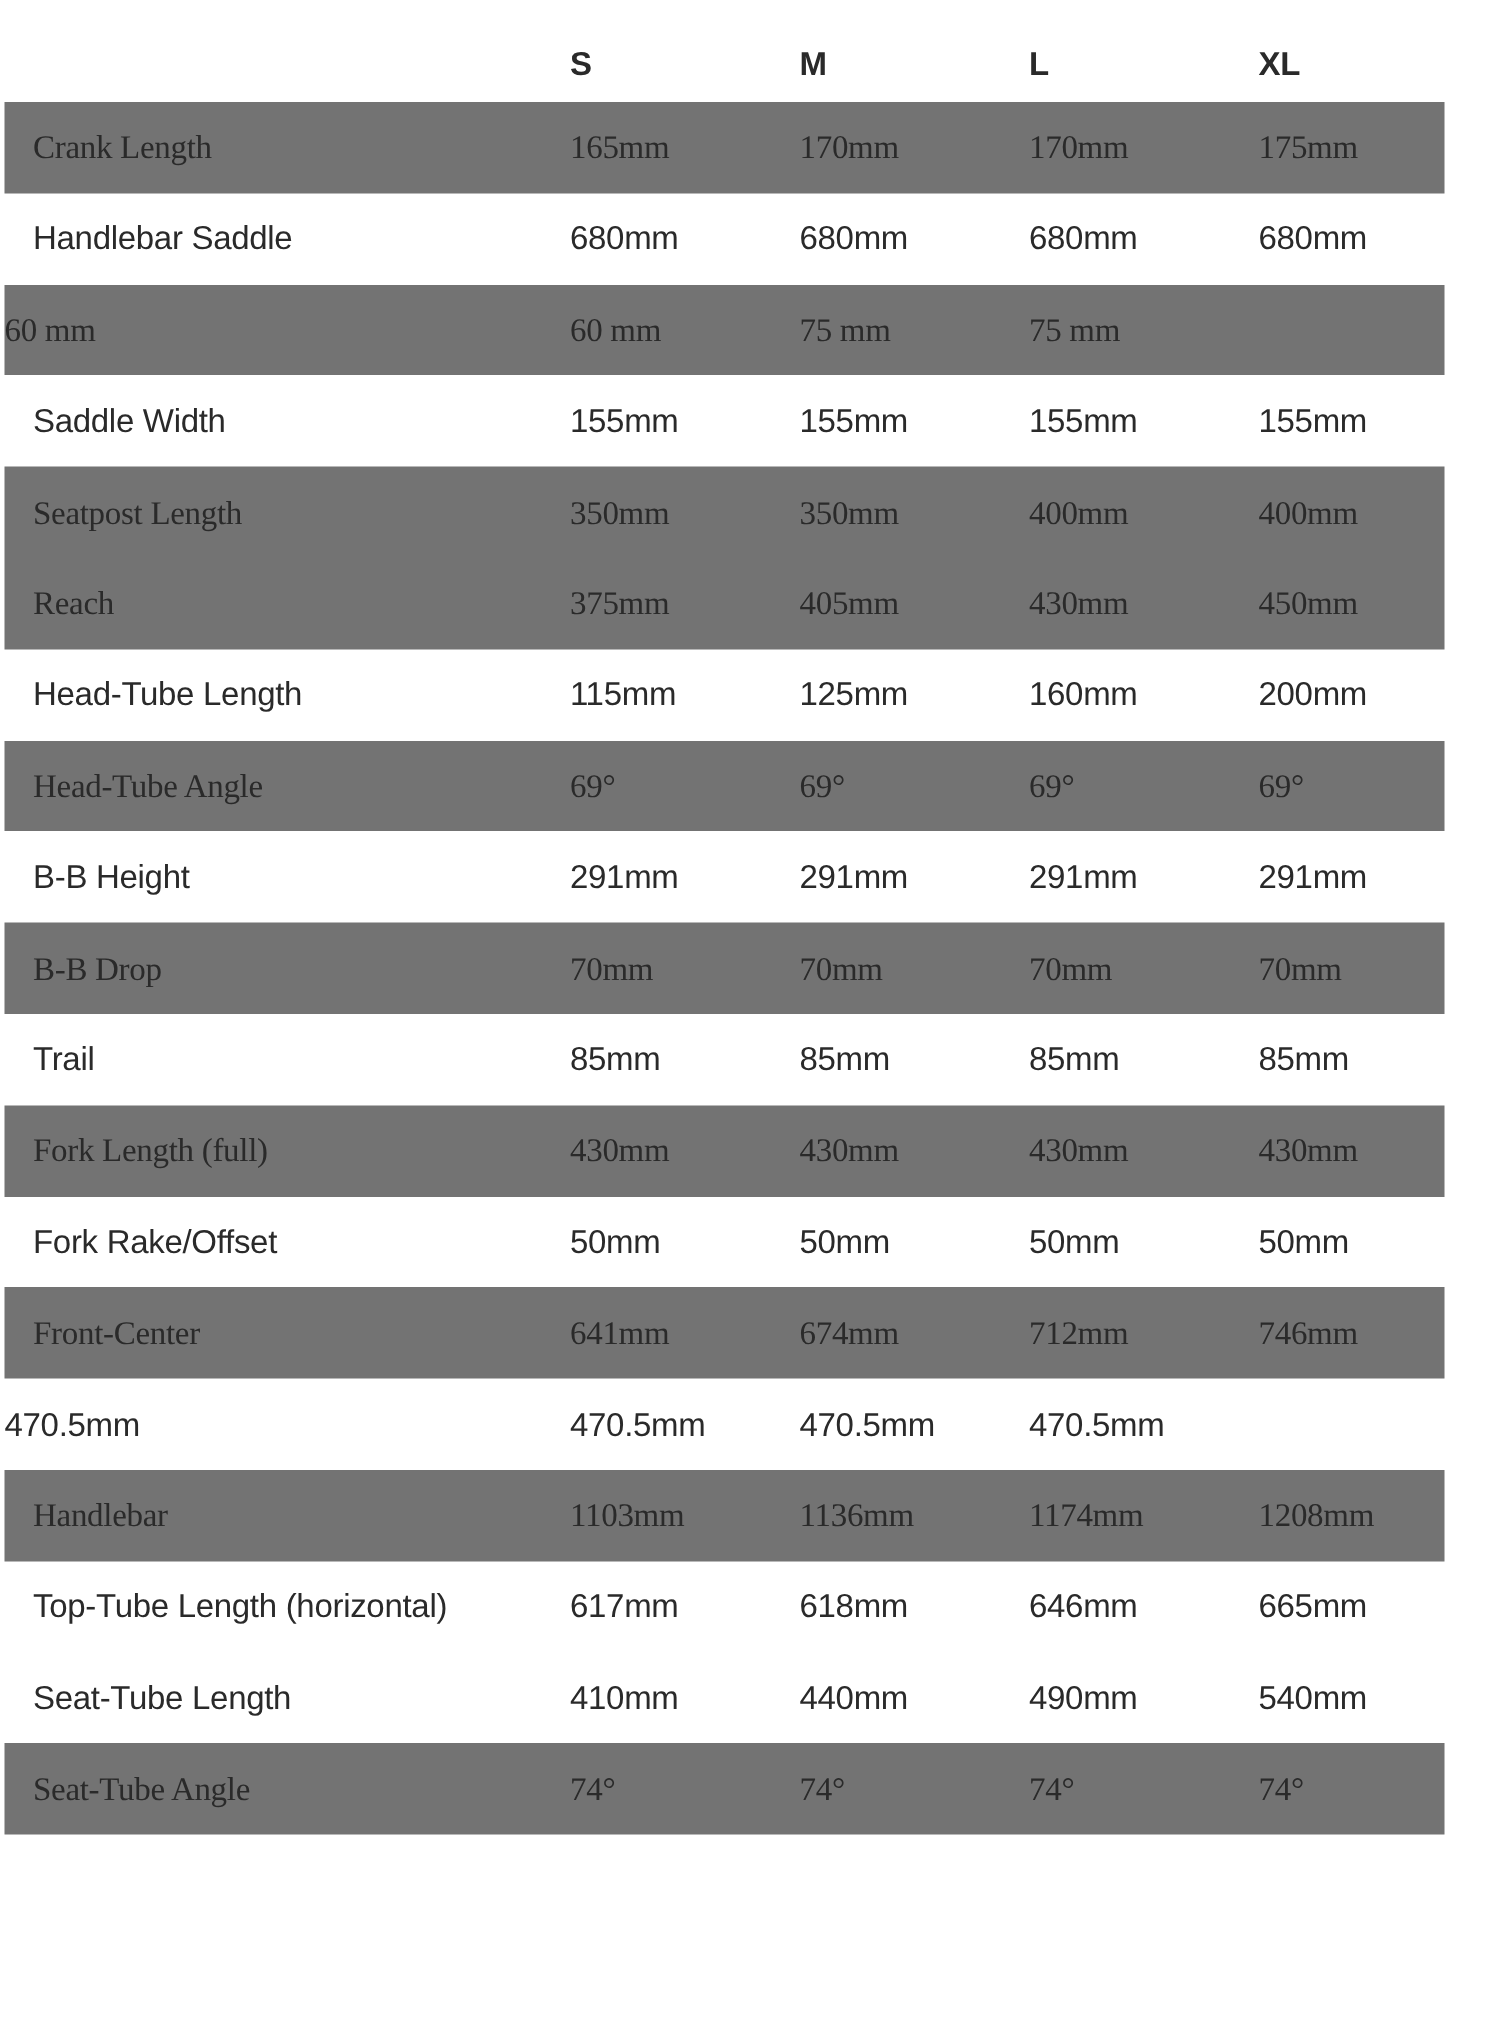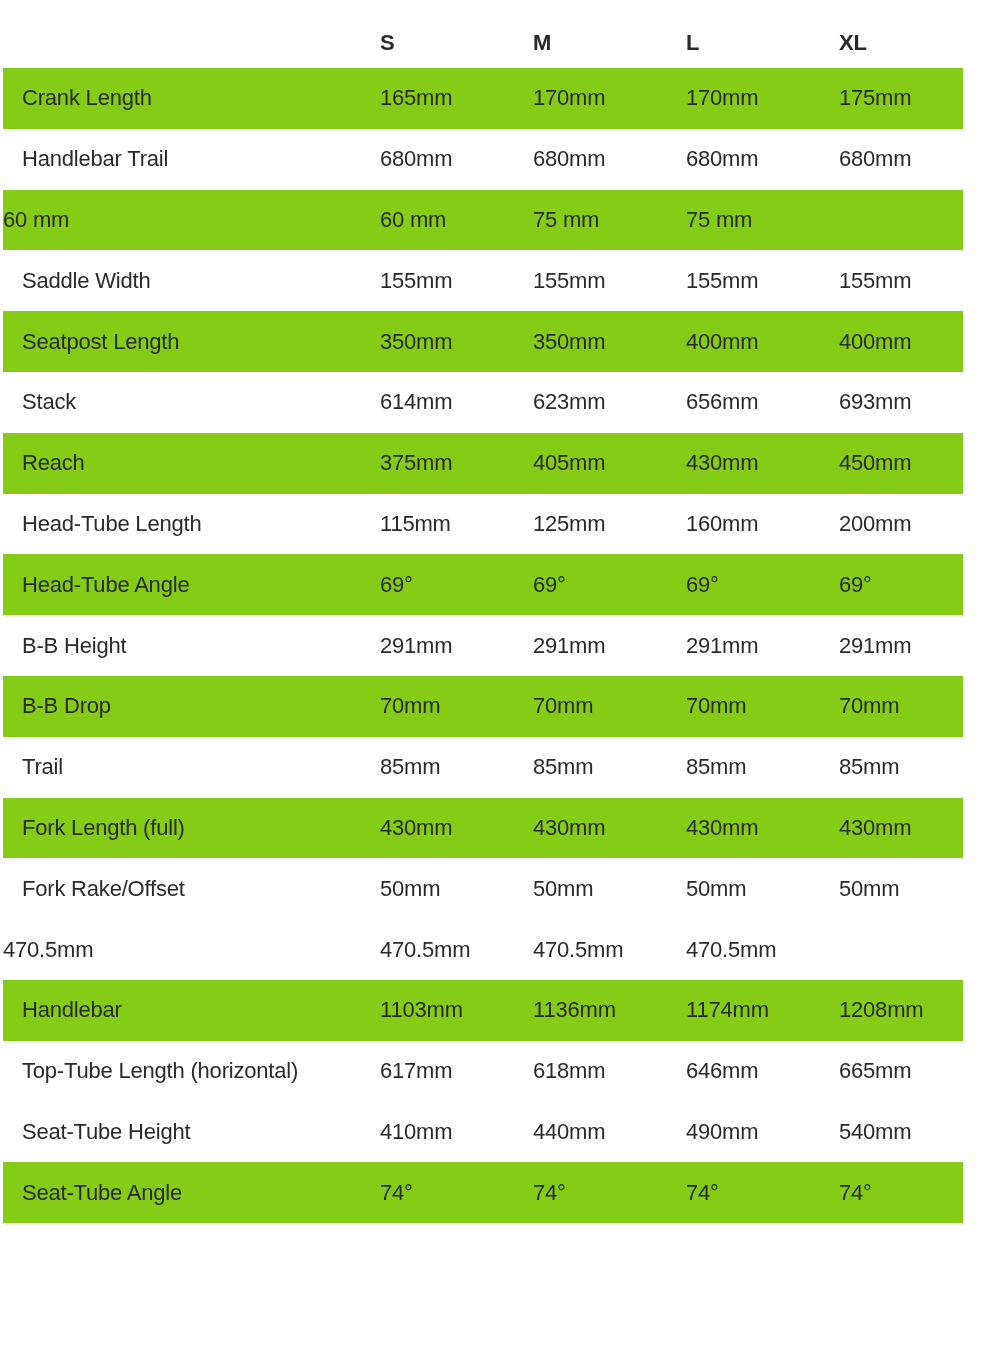--- a/index.html
+++ b/index.html
@@ -33,7 +33,8 @@
     height: 60.8px;
   }
   .geo-row.striped {
-    background: #84cc16;
+    background: #737373;
+    font-family: Liberation Serif, serif;
   }
   .geo-label {
     padding-left: 19px;

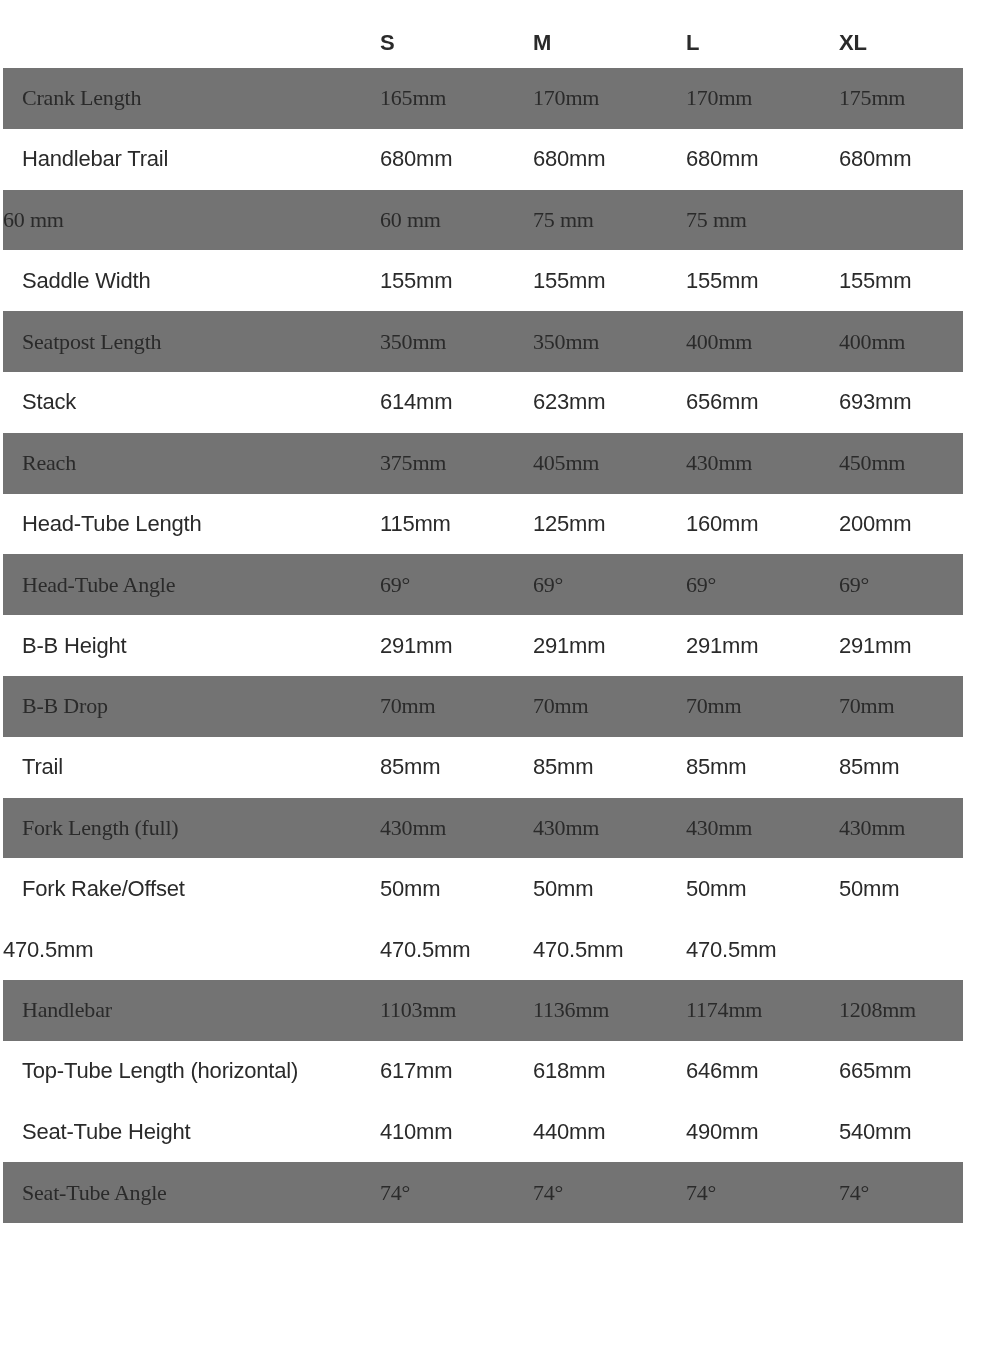--- a/index.html
+++ b/index.html
@@ -64,7 +64,7 @@
   </div>
 
   <div class="geo-row">
-    <div class="geo-label">Handlebar Trail</div>
+    <div class="geo-label">Handlebar Saddle</div>
     <div class="geo-cell">680mm</div>
     <div class="geo-cell">680mm</div>
     <div class="geo-cell">680mm</div>

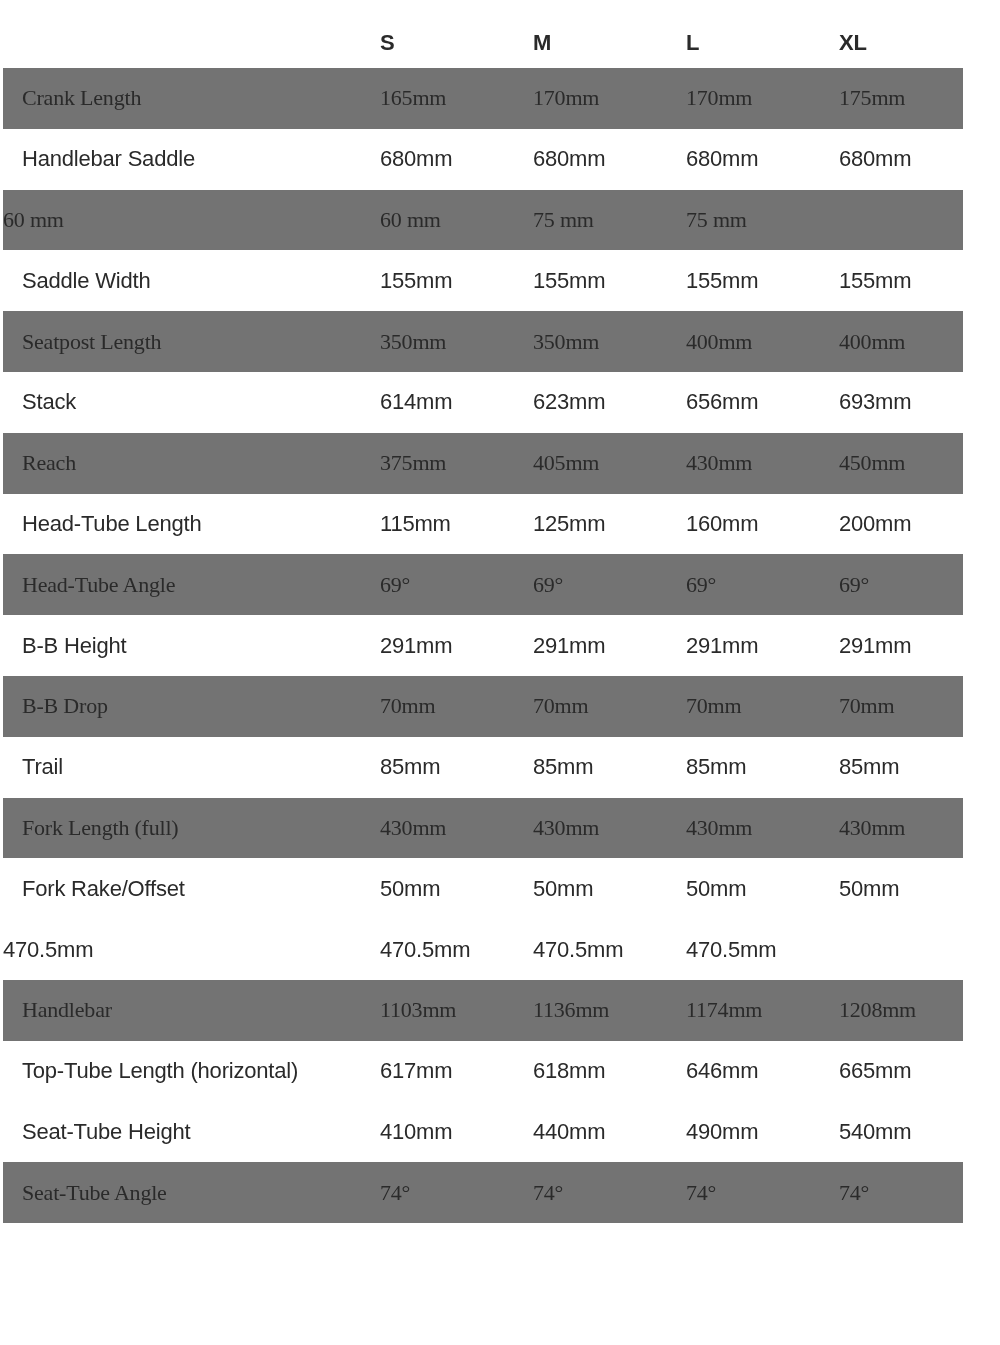--- a/index.html
+++ b/index.html
@@ -94,13 +94,6 @@
     <div class="geo-cell">400mm</div>
   </div>
 
-  <div class="geo-row">
-    <div class="geo-label">Stack</div>
-    <div class="geo-cell">614mm</div>
-    <div class="geo-cell">623mm</div>
-    <div class="geo-cell">656mm</div>
-    <div class="geo-cell">693mm</div>
-  </div>
 
   <div class="geo-row striped">
     <div class="geo-label">Reach</div>

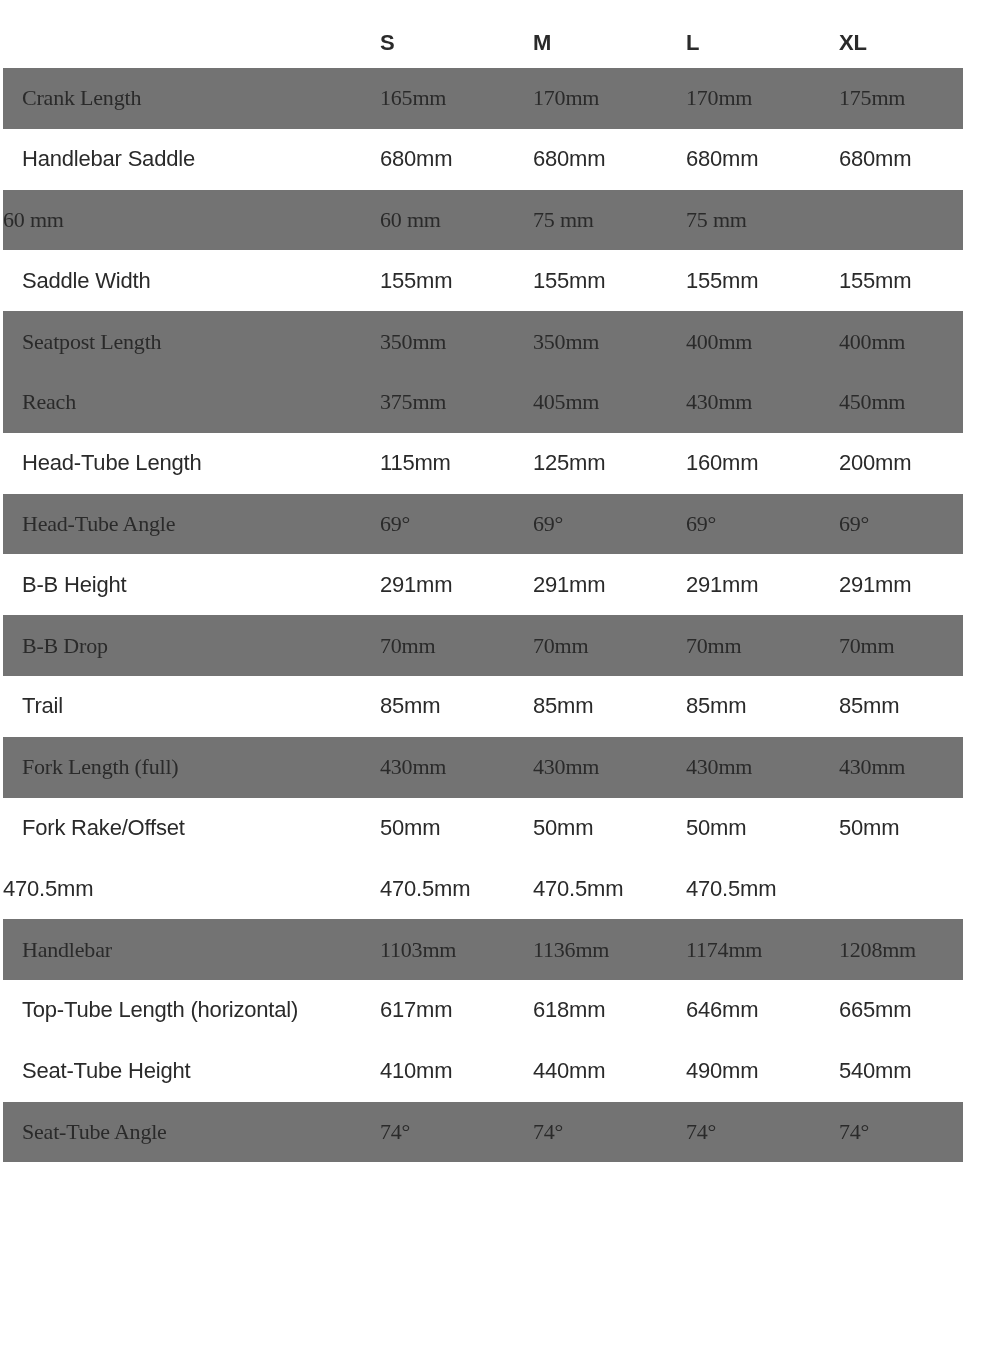--- a/index.html
+++ b/index.html
@@ -159,6 +159,13 @@
     <div class="geo-cell">50mm</div>
   </div>
 
+  <div class="geo-row striped">
+    <div class="geo-label">Front-Center</div>
+    <div class="geo-cell">641mm</div>
+    <div class="geo-cell">674mm</div>
+    <div class="geo-cell">712mm</div>
+    <div class="geo-cell">746mm</div>
+  </div>
 
   <div class="geo-row">
     <div class="geo-cell">470.5mm</div>

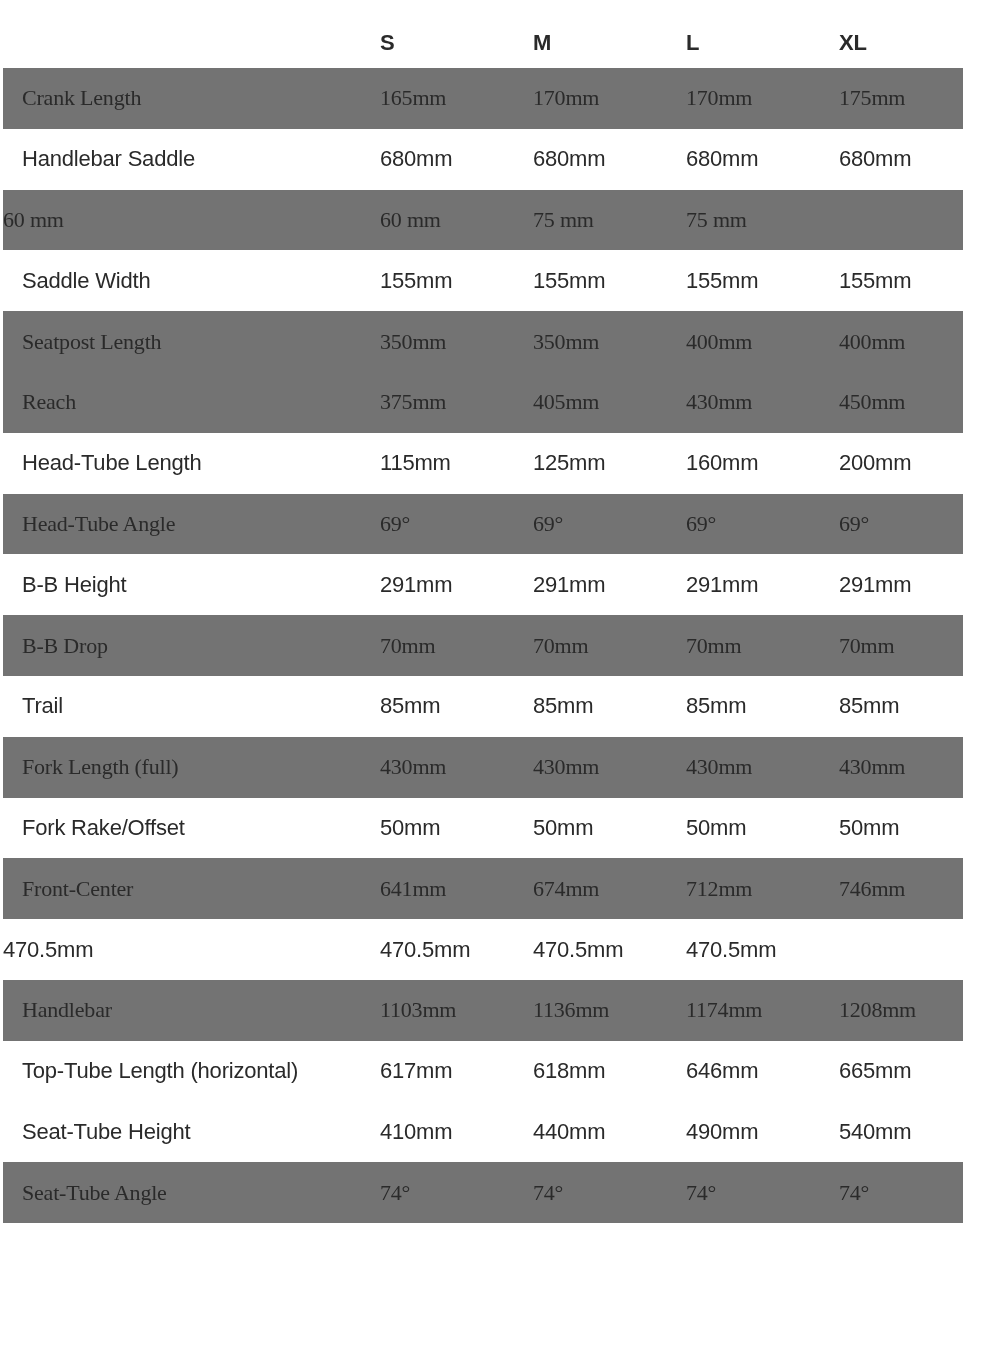--- a/index.html
+++ b/index.html
@@ -192,7 +192,7 @@
 
 
   <div class="geo-row">
-    <div class="geo-label">Seat-Tube Height</div>
+    <div class="geo-label">Seat-Tube Length</div>
     <div class="geo-cell">410mm</div>
     <div class="geo-cell">440mm</div>
     <div class="geo-cell">490mm</div>

